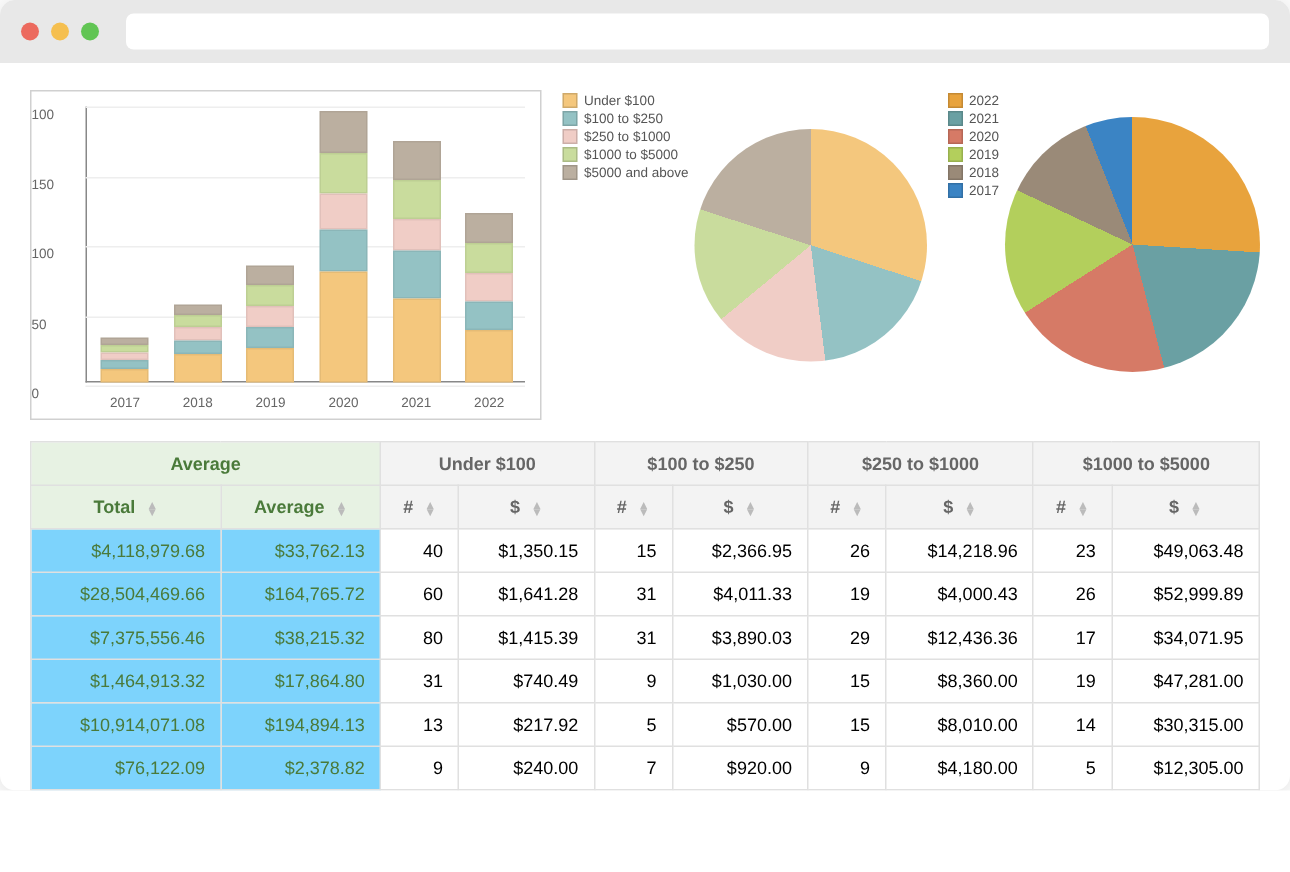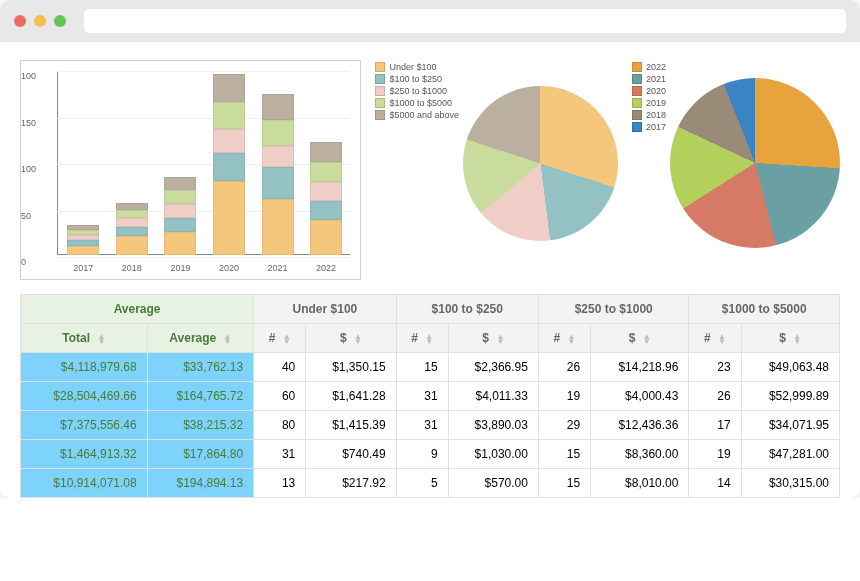--- a/index.html
+++ b/index.html
@@ -253,6 +253,18 @@
             <td>14</td>
             <td>$30,315.00</td>
           </tr>
+          <tr>
+            <td class="sum">$76,122.09</td>
+            <td class="sum">$2,378.82</td>
+            <td>9</td>
+            <td>$240.00</td>
+            <td>7</td>
+            <td>$920.00</td>
+            <td>9</td>
+            <td>$4,180.00</td>
+            <td>5</td>
+            <td>$12,305.00</td>
+          </tr>
         </tbody>
     </table>
   </div>

